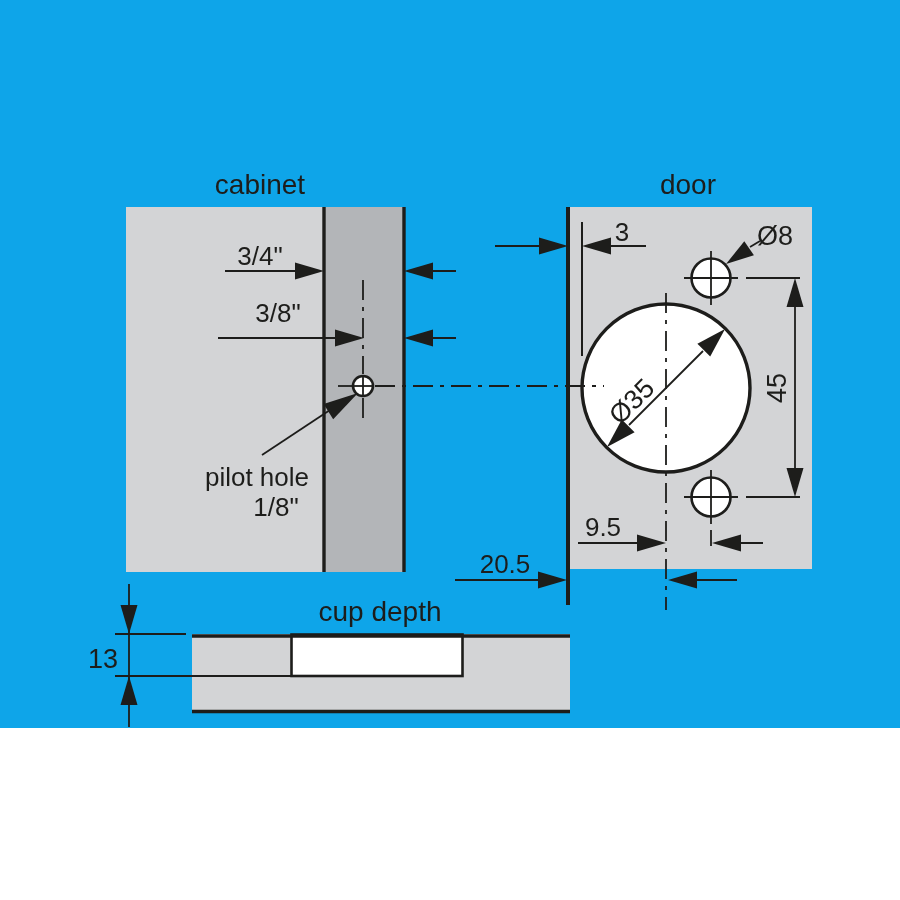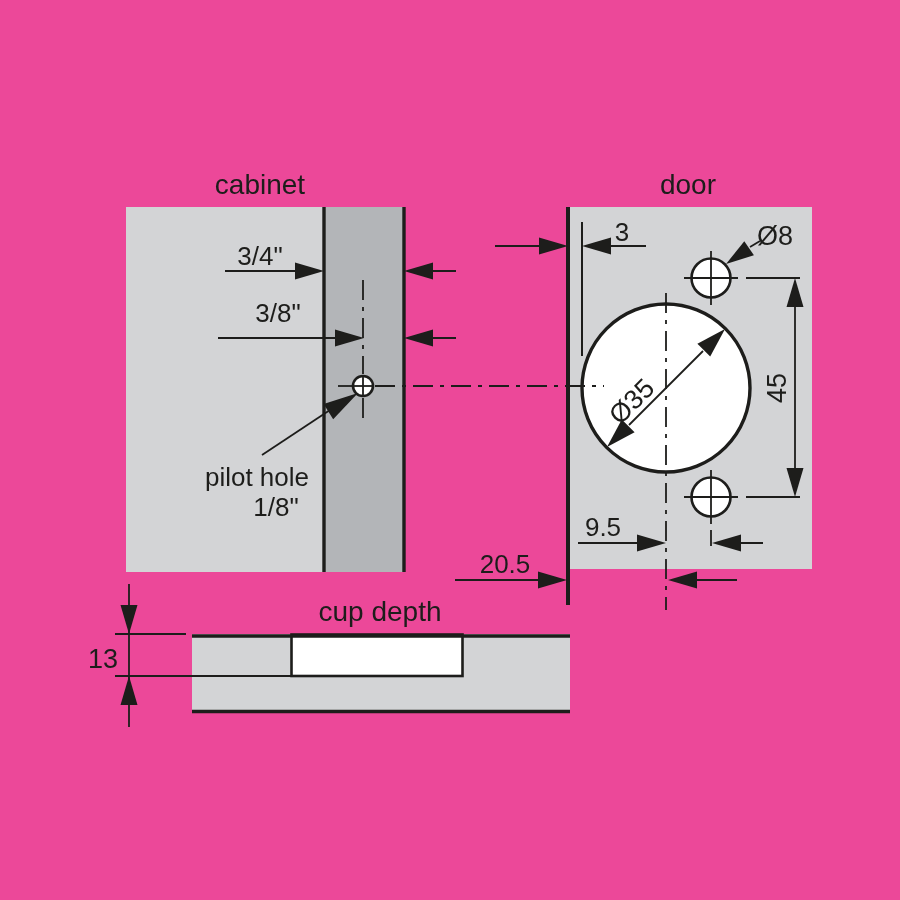--- a/index.html
+++ b/index.html
@@ -3,7 +3,7 @@
 <meta charset="utf-8">
 <style>
   html,body{margin:0;padding:0;background:#ffffff;width:900px;height:900px;overflow:hidden;}
-  .stage{width:900px;height:900px;position:relative;background:#ec4899;text-align:right;}
+  .stage{width:900px;height:728px;position:relative;background:#0ea5e9;text-align:right;}
   svg{display:block;}
   .lbl{
     font-family:"Liberation Sans", sans-serif;

